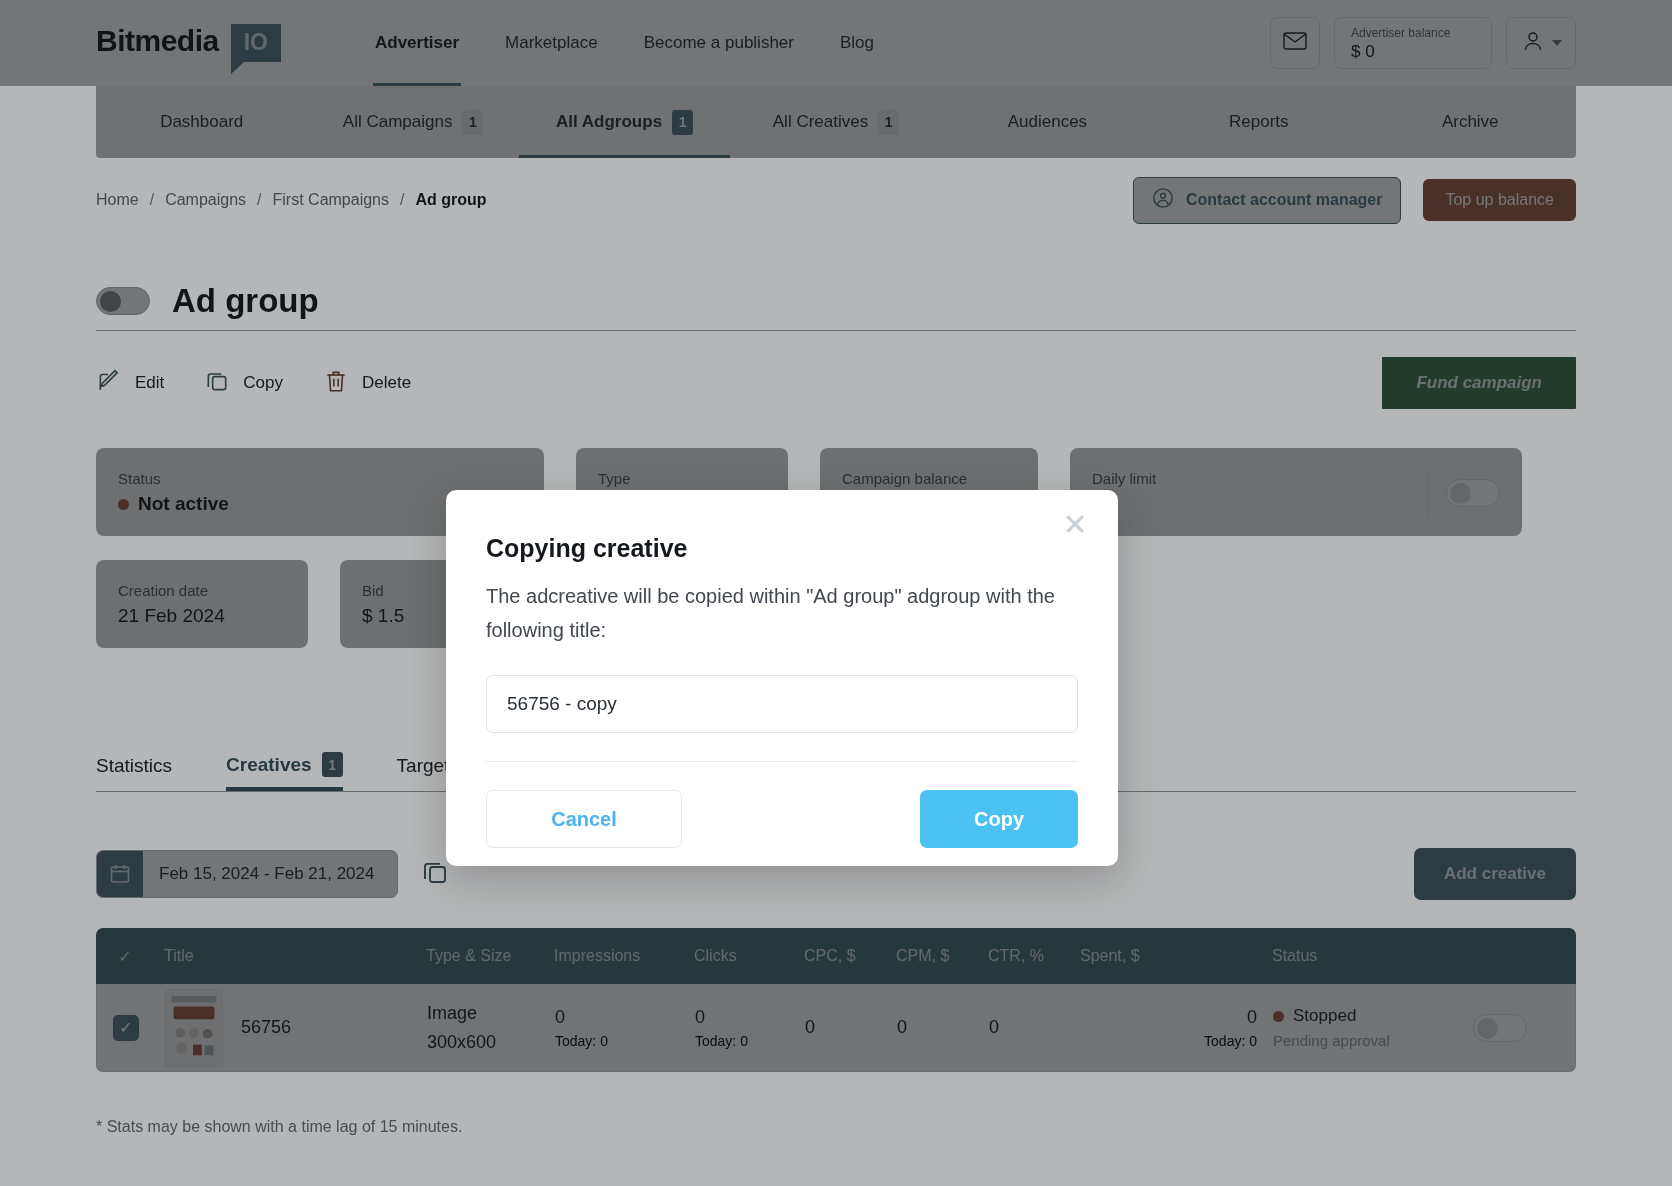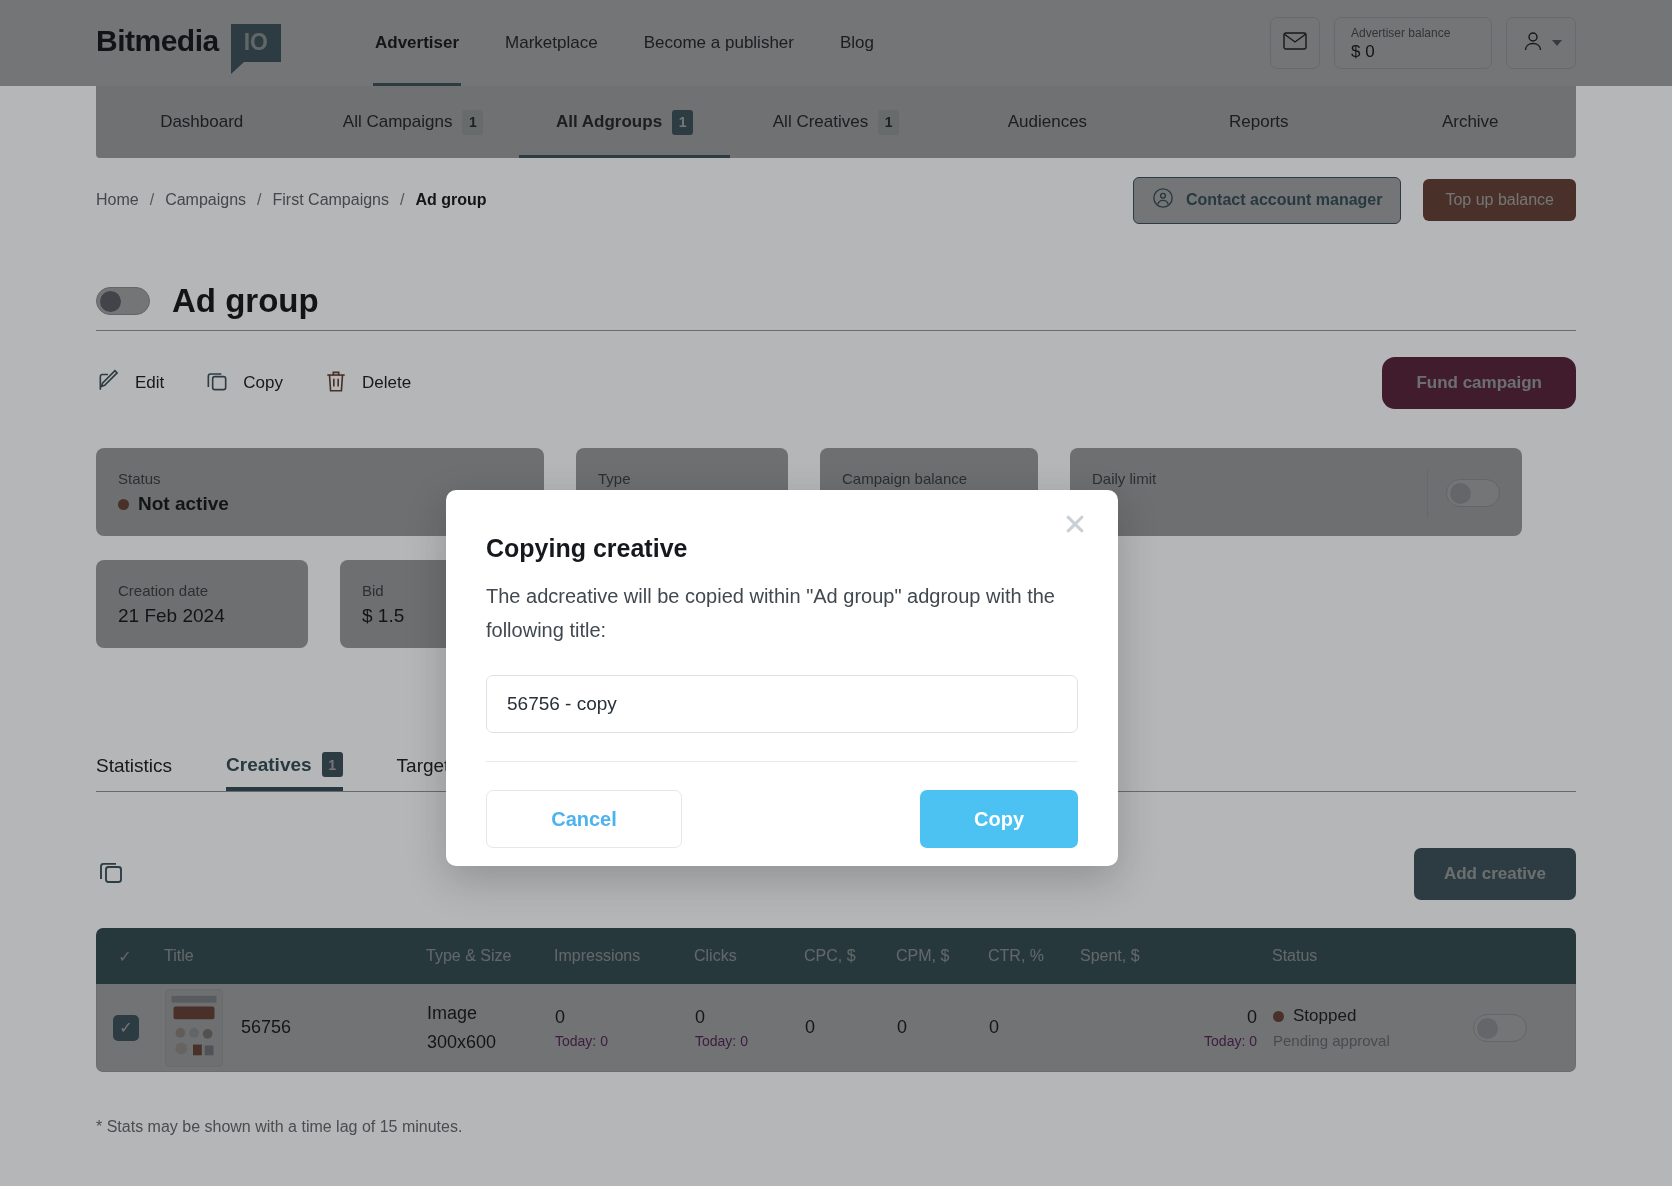--- a/index.html
+++ b/index.html
@@ -150,8 +150,8 @@
   }
   .tool { display: flex; align-items: center; gap: 13px; font-size: 17px; color: #22272d; cursor: pointer; }
   .btn-fill-teal {
-    margin-left: auto; height: 52px; border-radius: 13px; background: #be185d; color: #e8f1f4;
-    font-size: 17px; font-weight: 700; border: none; padding: 0 34px; cursor: pointer;
+    margin-left: auto; height: 52px; border-radius: 1px; background: #15803d; color: #e8f1f4;
+    font-size: 17px; font-weight: 700; border: none; padding: 0 34px; cursor: pointer; font-style: italic;
   }
 
   

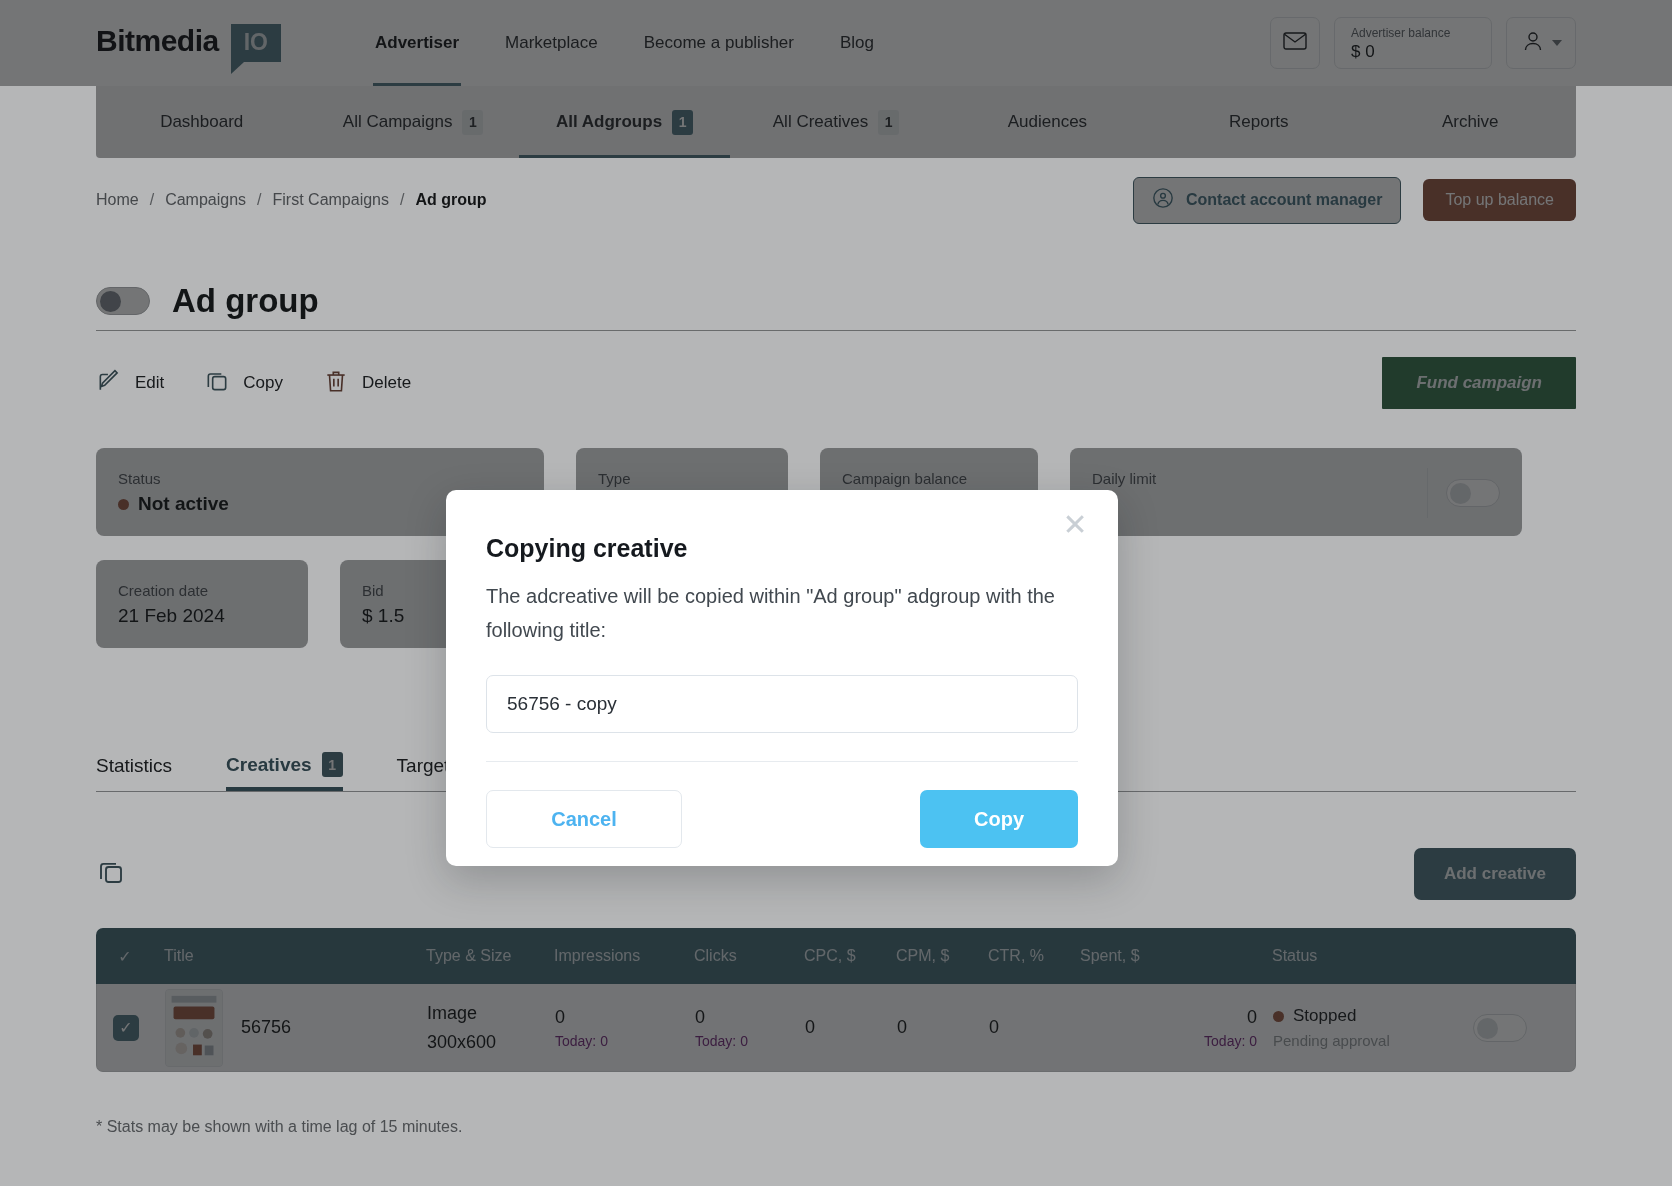--- a/index.html
+++ b/index.html
@@ -475,6 +475,16 @@
     </div>
 
     <div class="filterrow">
+      <div class="datepick">
+        <span class="cal-ico">
+          <svg width="24" height="24" viewBox="0 0 24 24" fill="none" stroke="#dbe8ec" stroke-width="1.6">
+            <rect x="3.5" y="5" width="17" height="15" rx="2"></rect>
+              <path d="M3.5 9.5h17"></path>
+            <path d="M8 3v4M16 3v4"></path>
+          </svg>
+        </span>
+        <span class="dateval">Feb 15, 2024  -  Feb 21, 2024</span>
+      </div>
       <span>
         <svg width="30" height="30" viewBox="0 0 24 24" fill="none" stroke="#3a7c93" stroke-width="1.5">
           <rect x="8" y="8" width="12" height="12" rx="2"></rect>

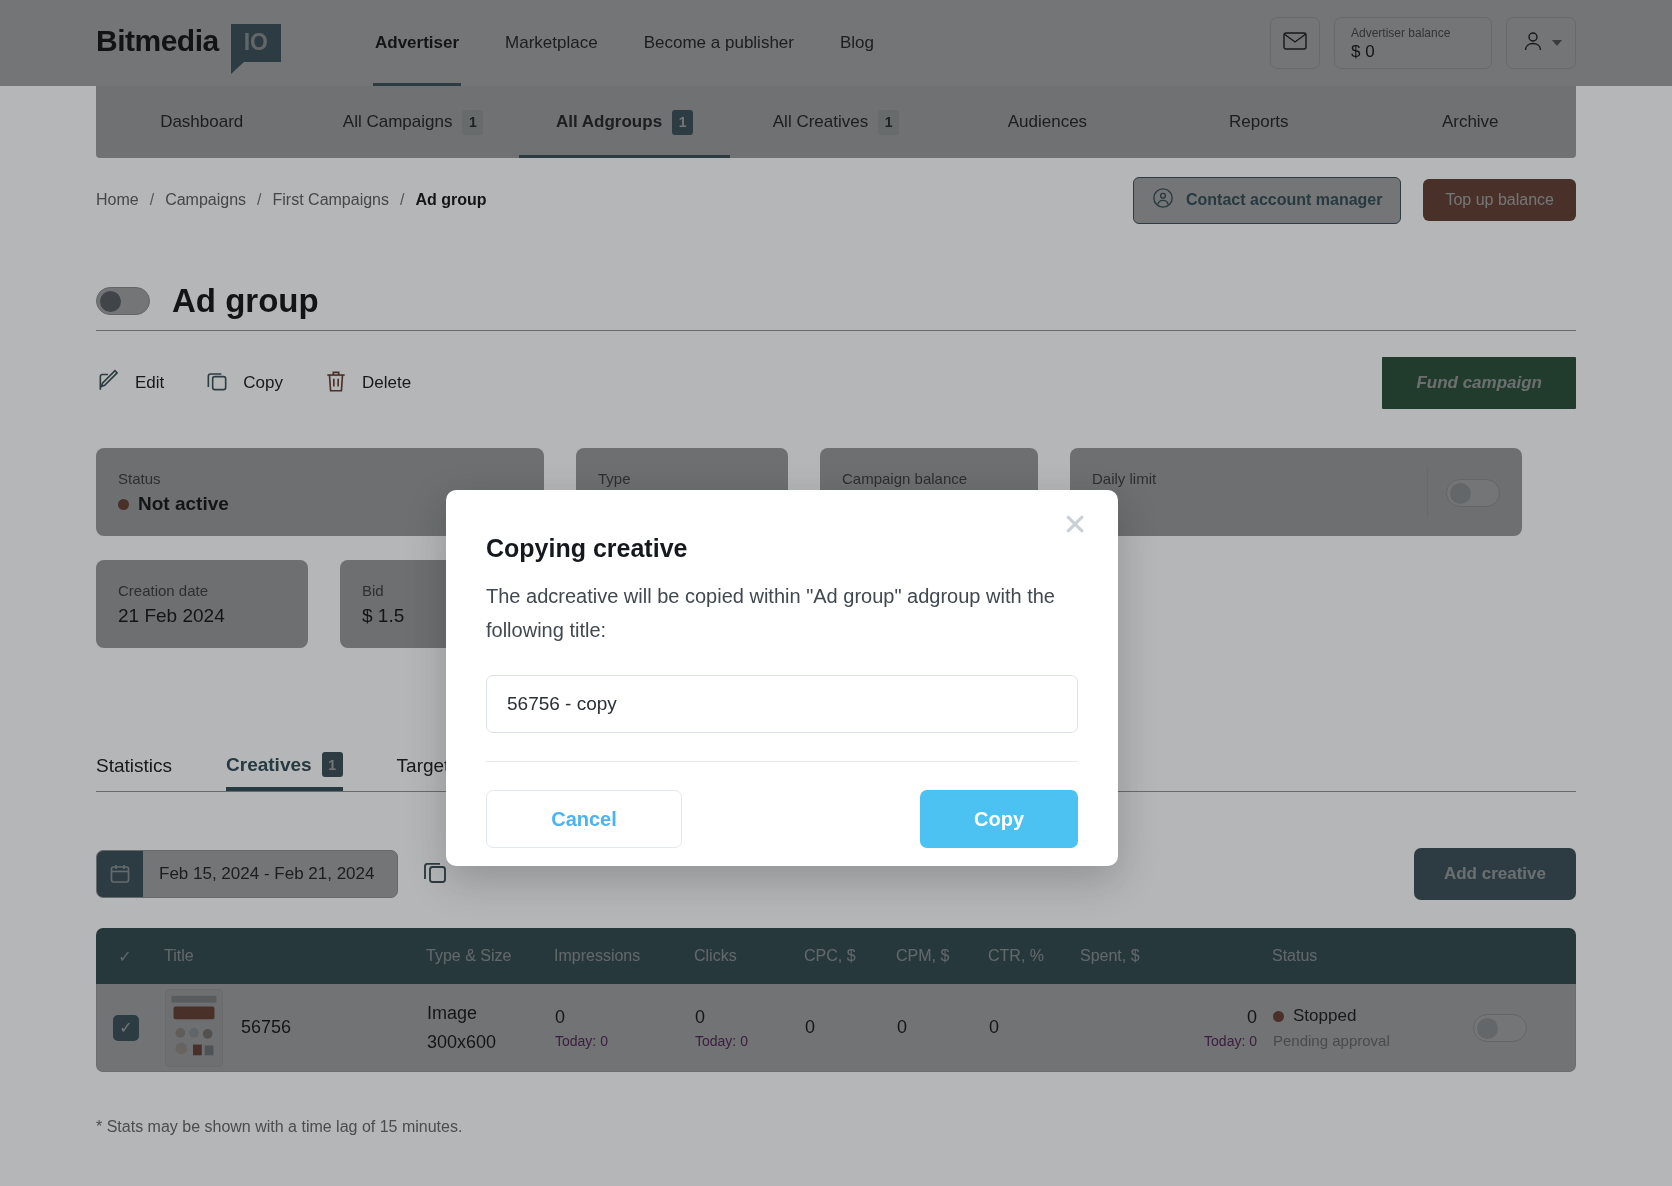--- a/index.html
+++ b/index.html
@@ -238,7 +238,7 @@
     display: flex; flex-direction: column; align-items: center; justify-content: flex-start;
   }
   .cellmain { font-size: 18px; color: #16191d; }
-  .cellsub { font-size: 14px; color: #a21caf; margin-top: 5px; }
+  .cellsub { font-size: 14px; color: #000000; margin-top: 5px; }
   .cell2 { display: flex; flex-direction: column; justify-content: center; }
   .statusline { display: flex; align-items: center; gap: 9px; font-size: 17px; color: #1b2026; }
   .pend { font-size: 15px; color: #929ba3; margin-top: 6px; }

